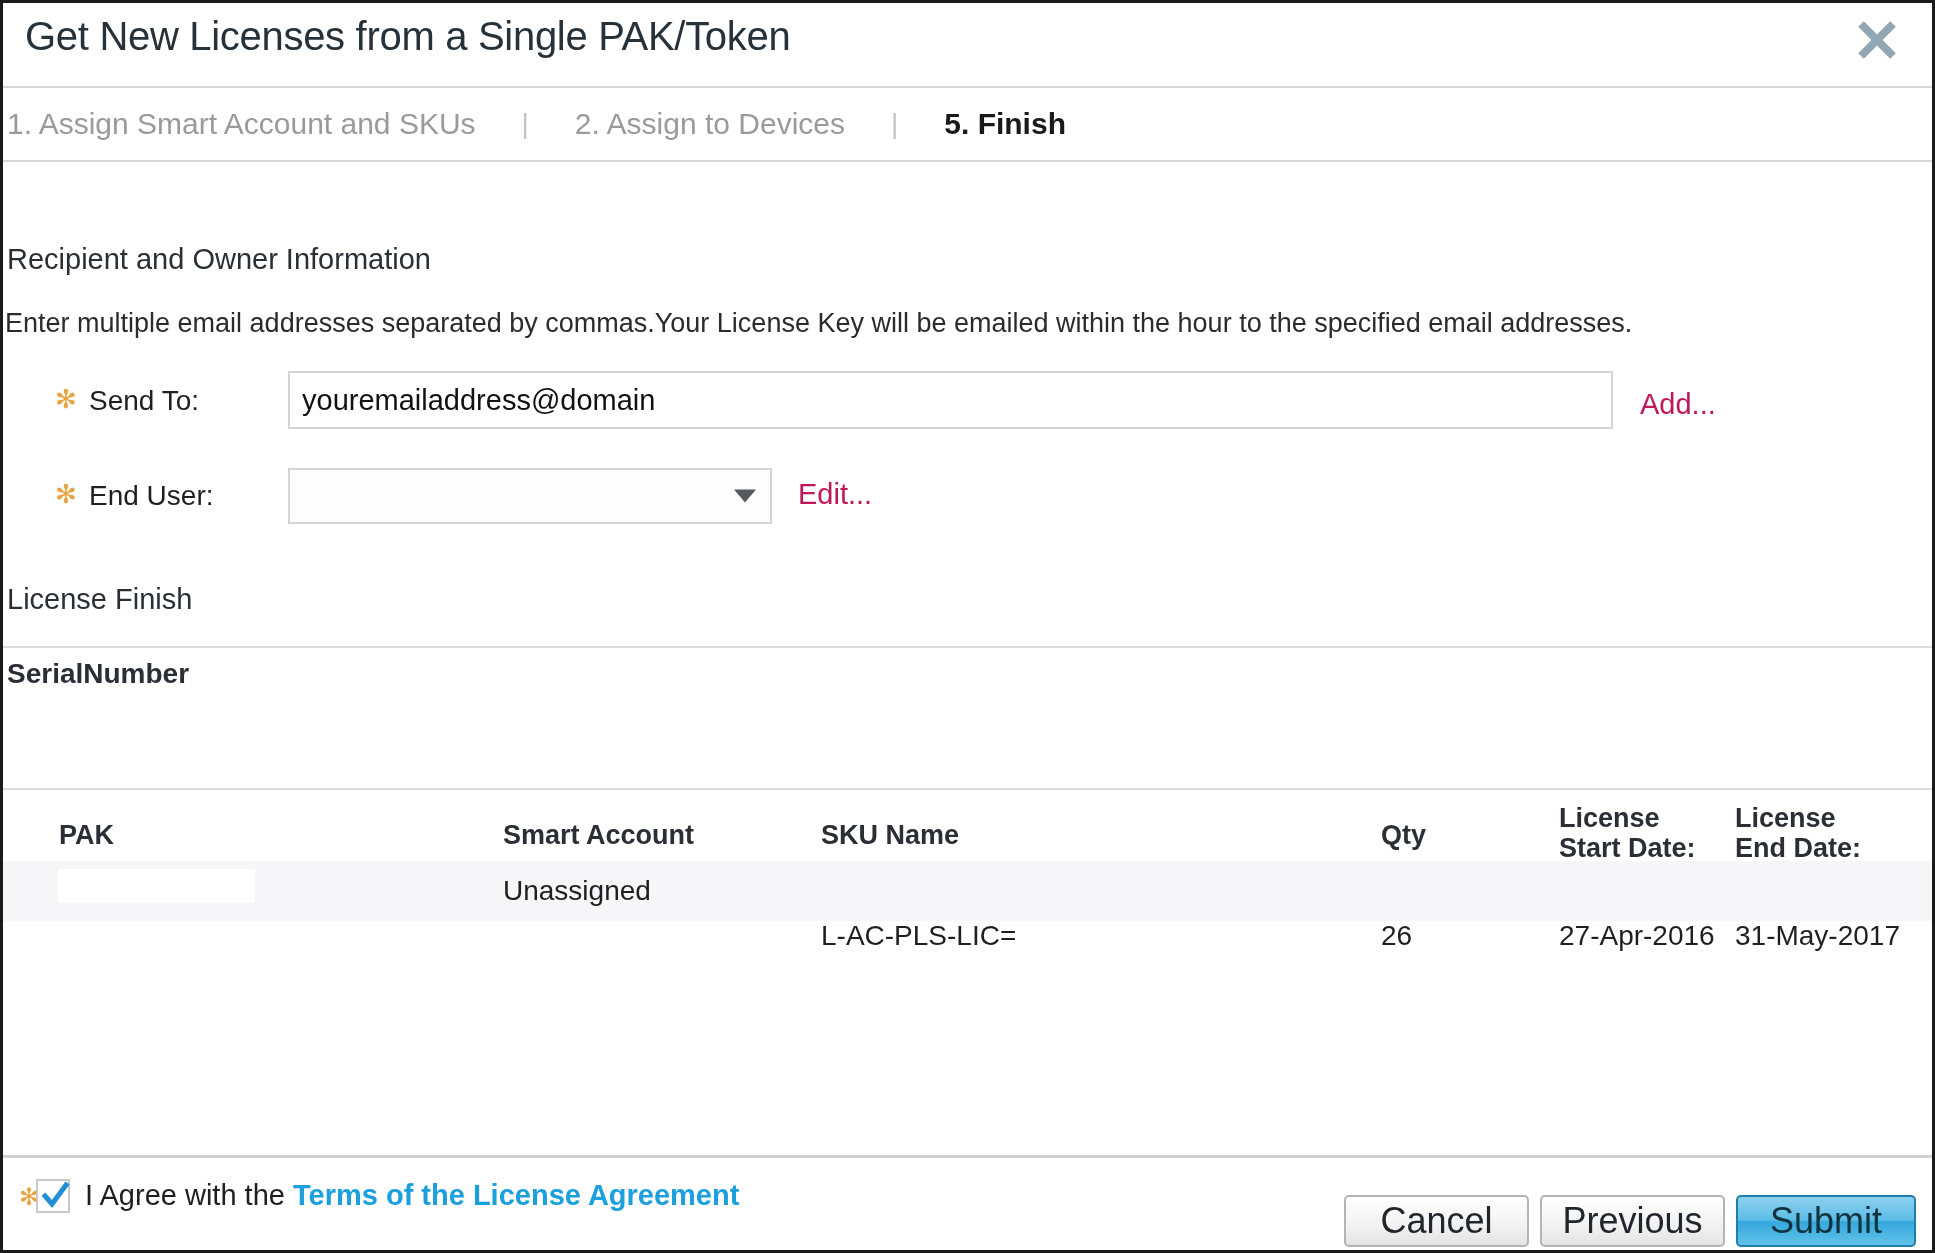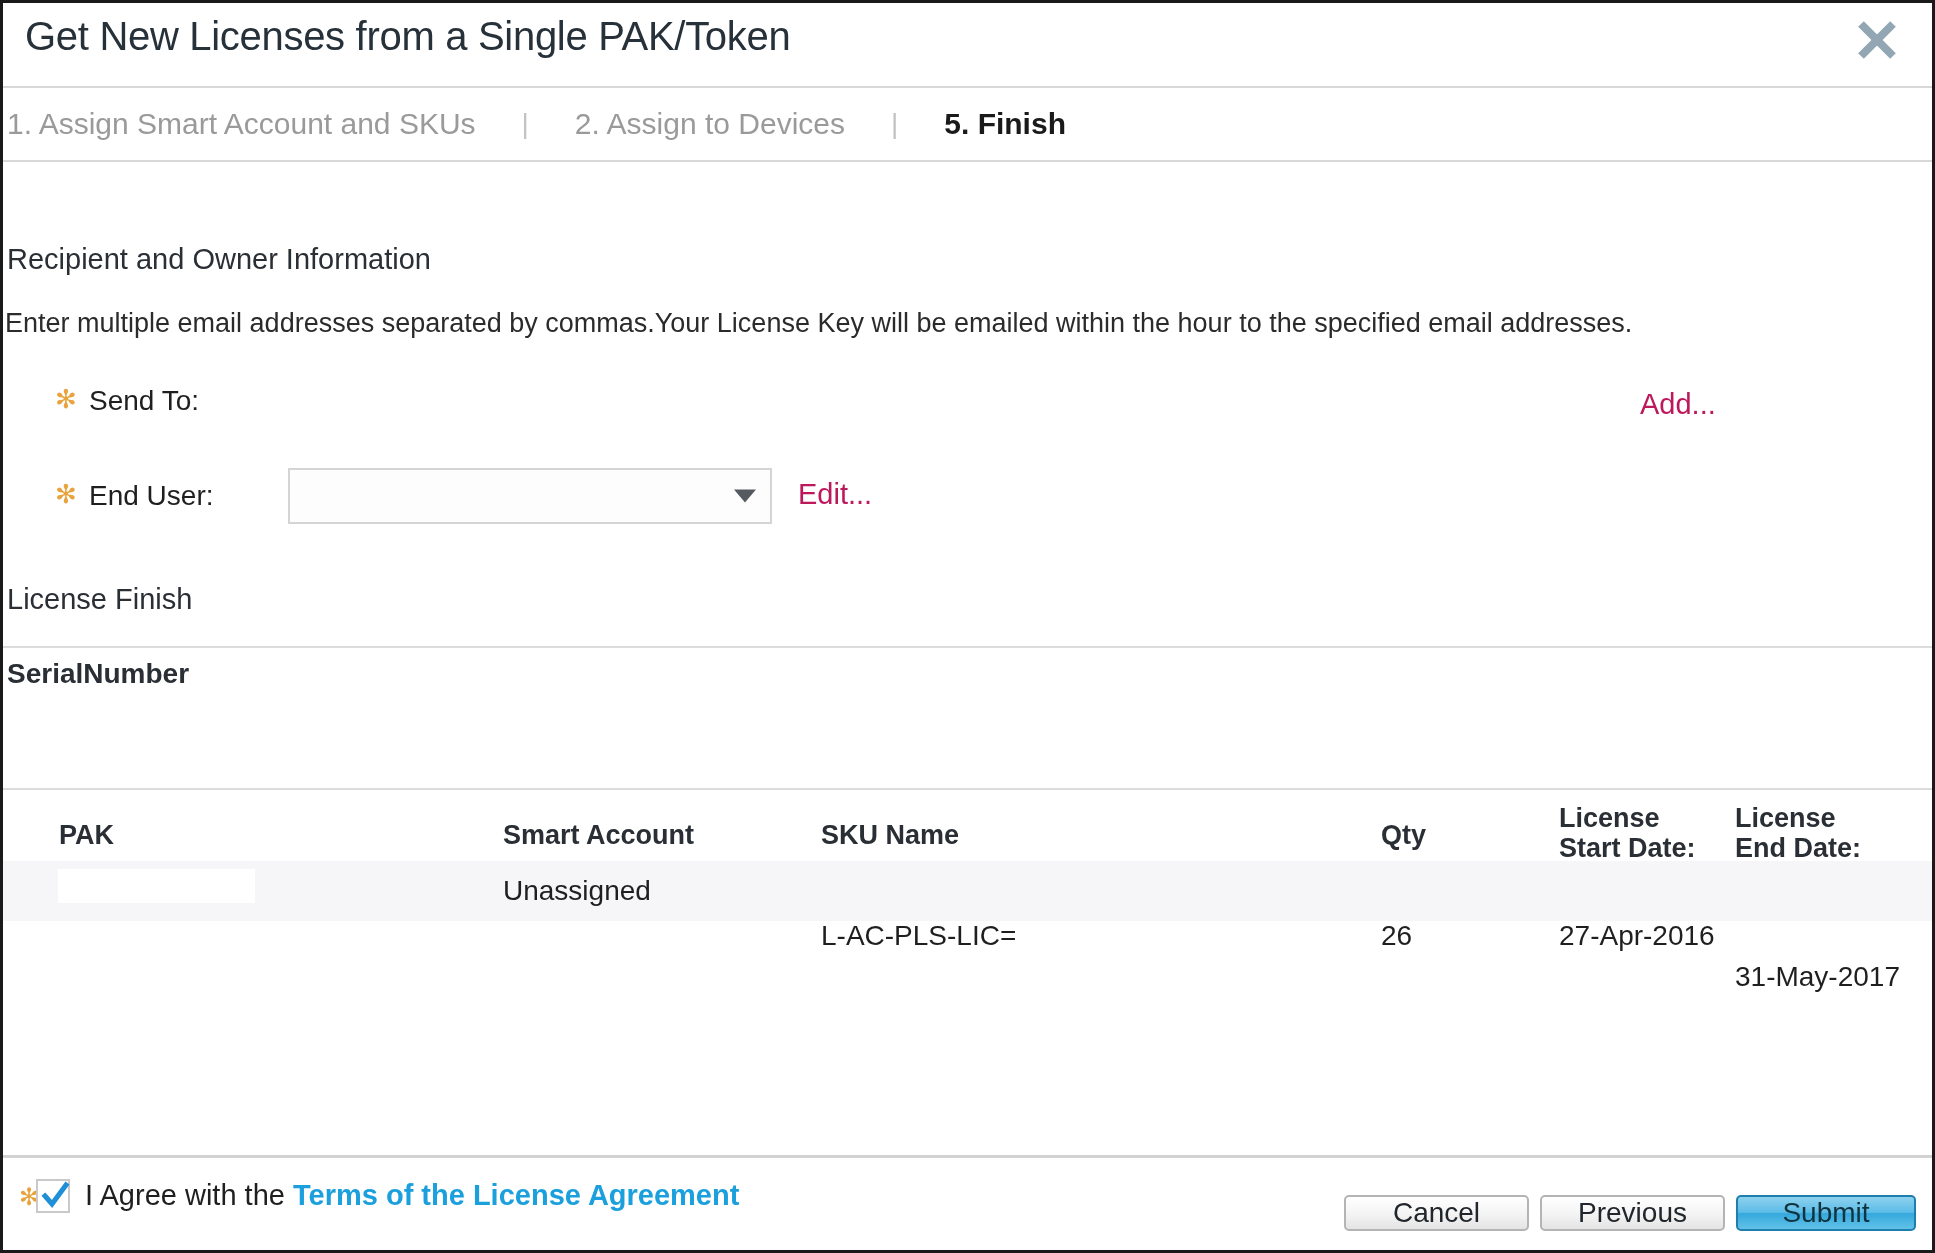--- a/index.html
+++ b/index.html
@@ -336,6 +336,7 @@
     <span class="req-star">✻</span>
     <span class="field-label">Send To:</span>
   </div>
+  <input class="text-input" id="send-to-input" type="text" value="youremailaddress@domain" style="">
   <div class="link" id="add-link">Add...</div>
 
   <div class="form-row" id="row-end-user">

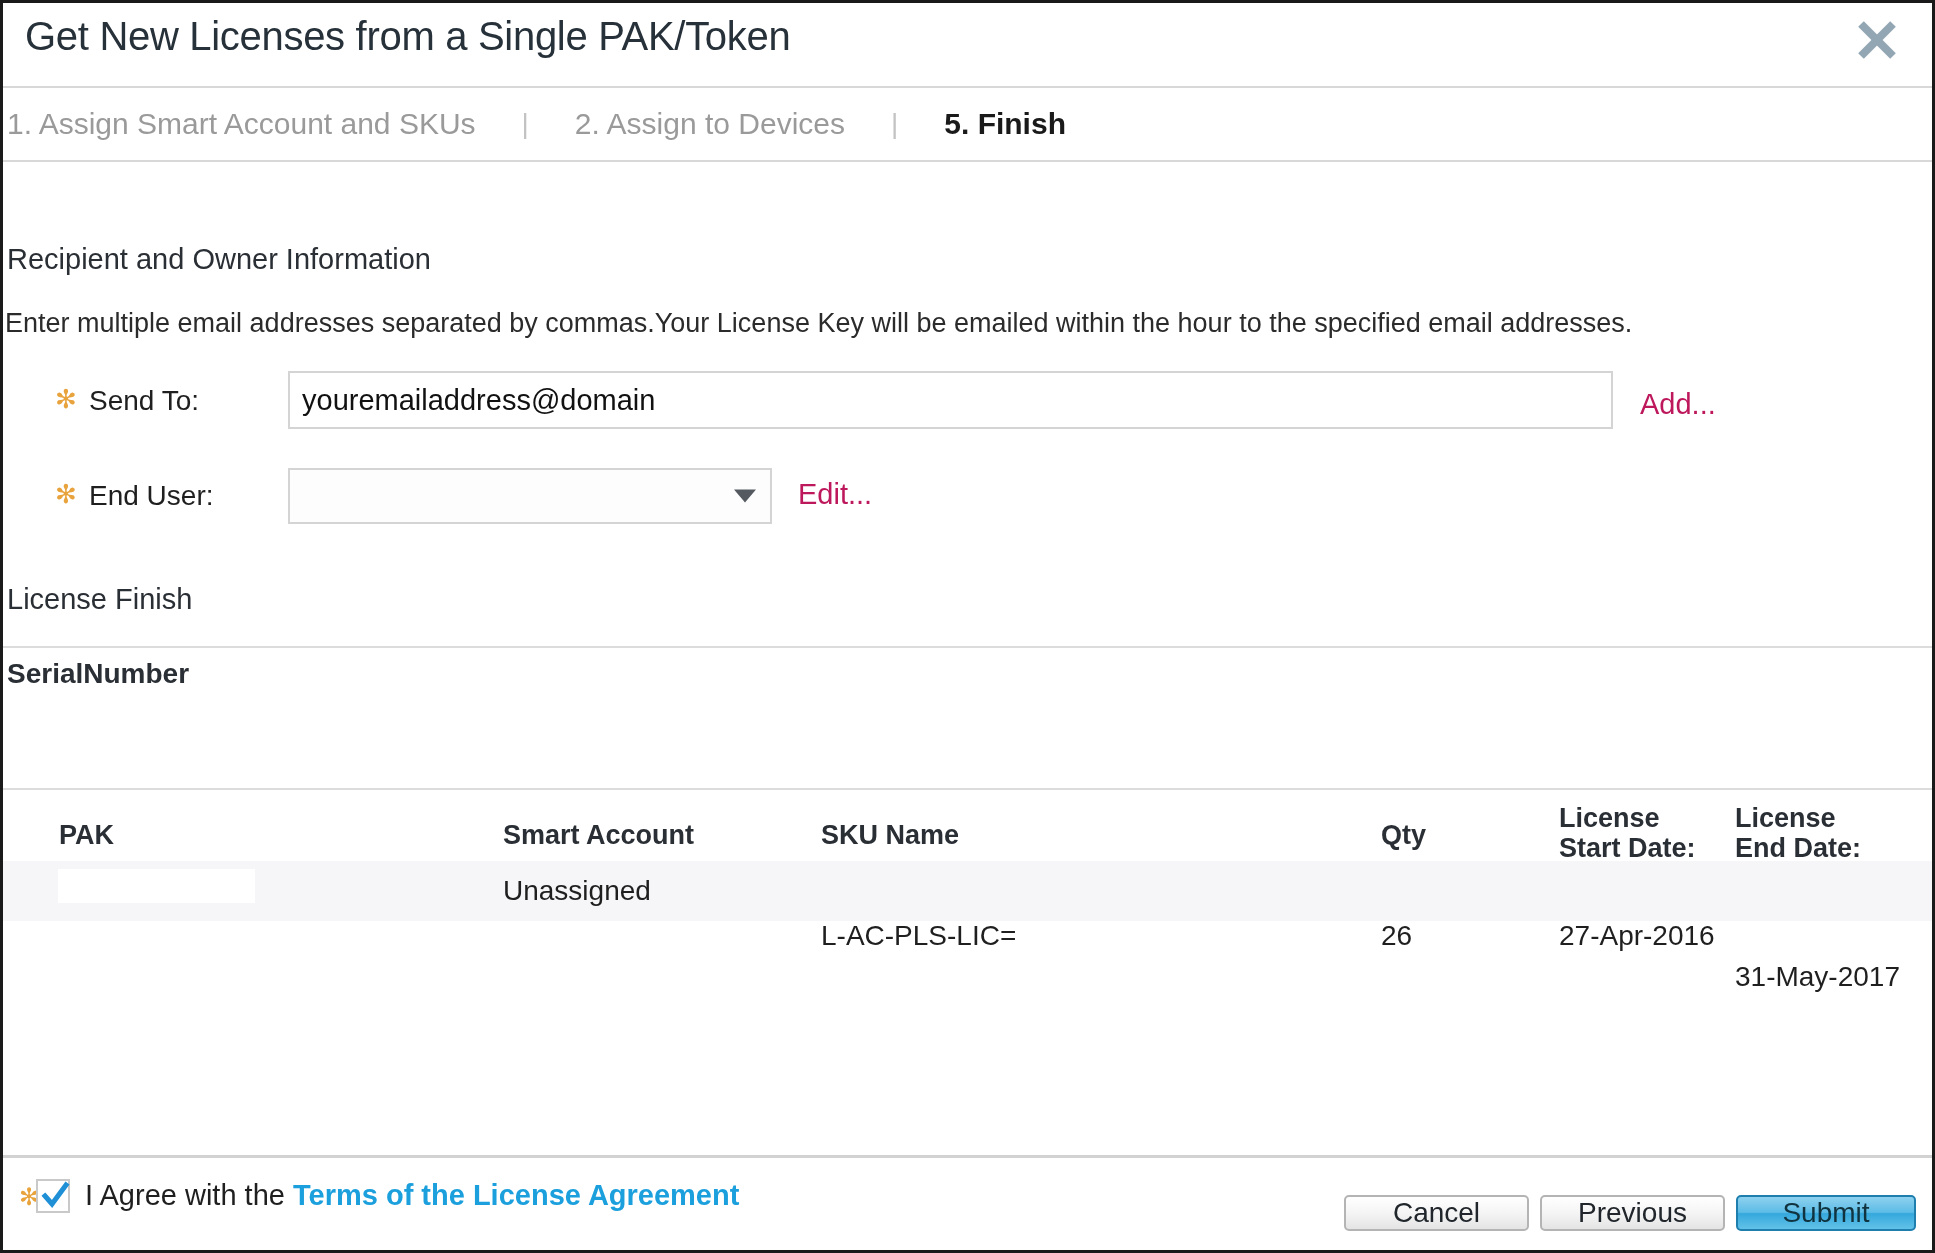--- a/index.html
+++ b/index.html
@@ -372,7 +372,7 @@
   <div class="td" style="left:818px; top:917px;">L-AC-PLS-LIC=</div>
   <div class="td" style="left:1378px;top:917px;">26</div>
   <div class="td" style="left:1556px;top:917px;">27-Apr-2016</div>
-  <div class="td" style="left:1732px;top:958px;">31-May-2017</div>
+  <div class="td" style="left:1732px;top:917px;">31-May-2017</div>
 
   <div class="hrule" id="rule-footer"></div>
 

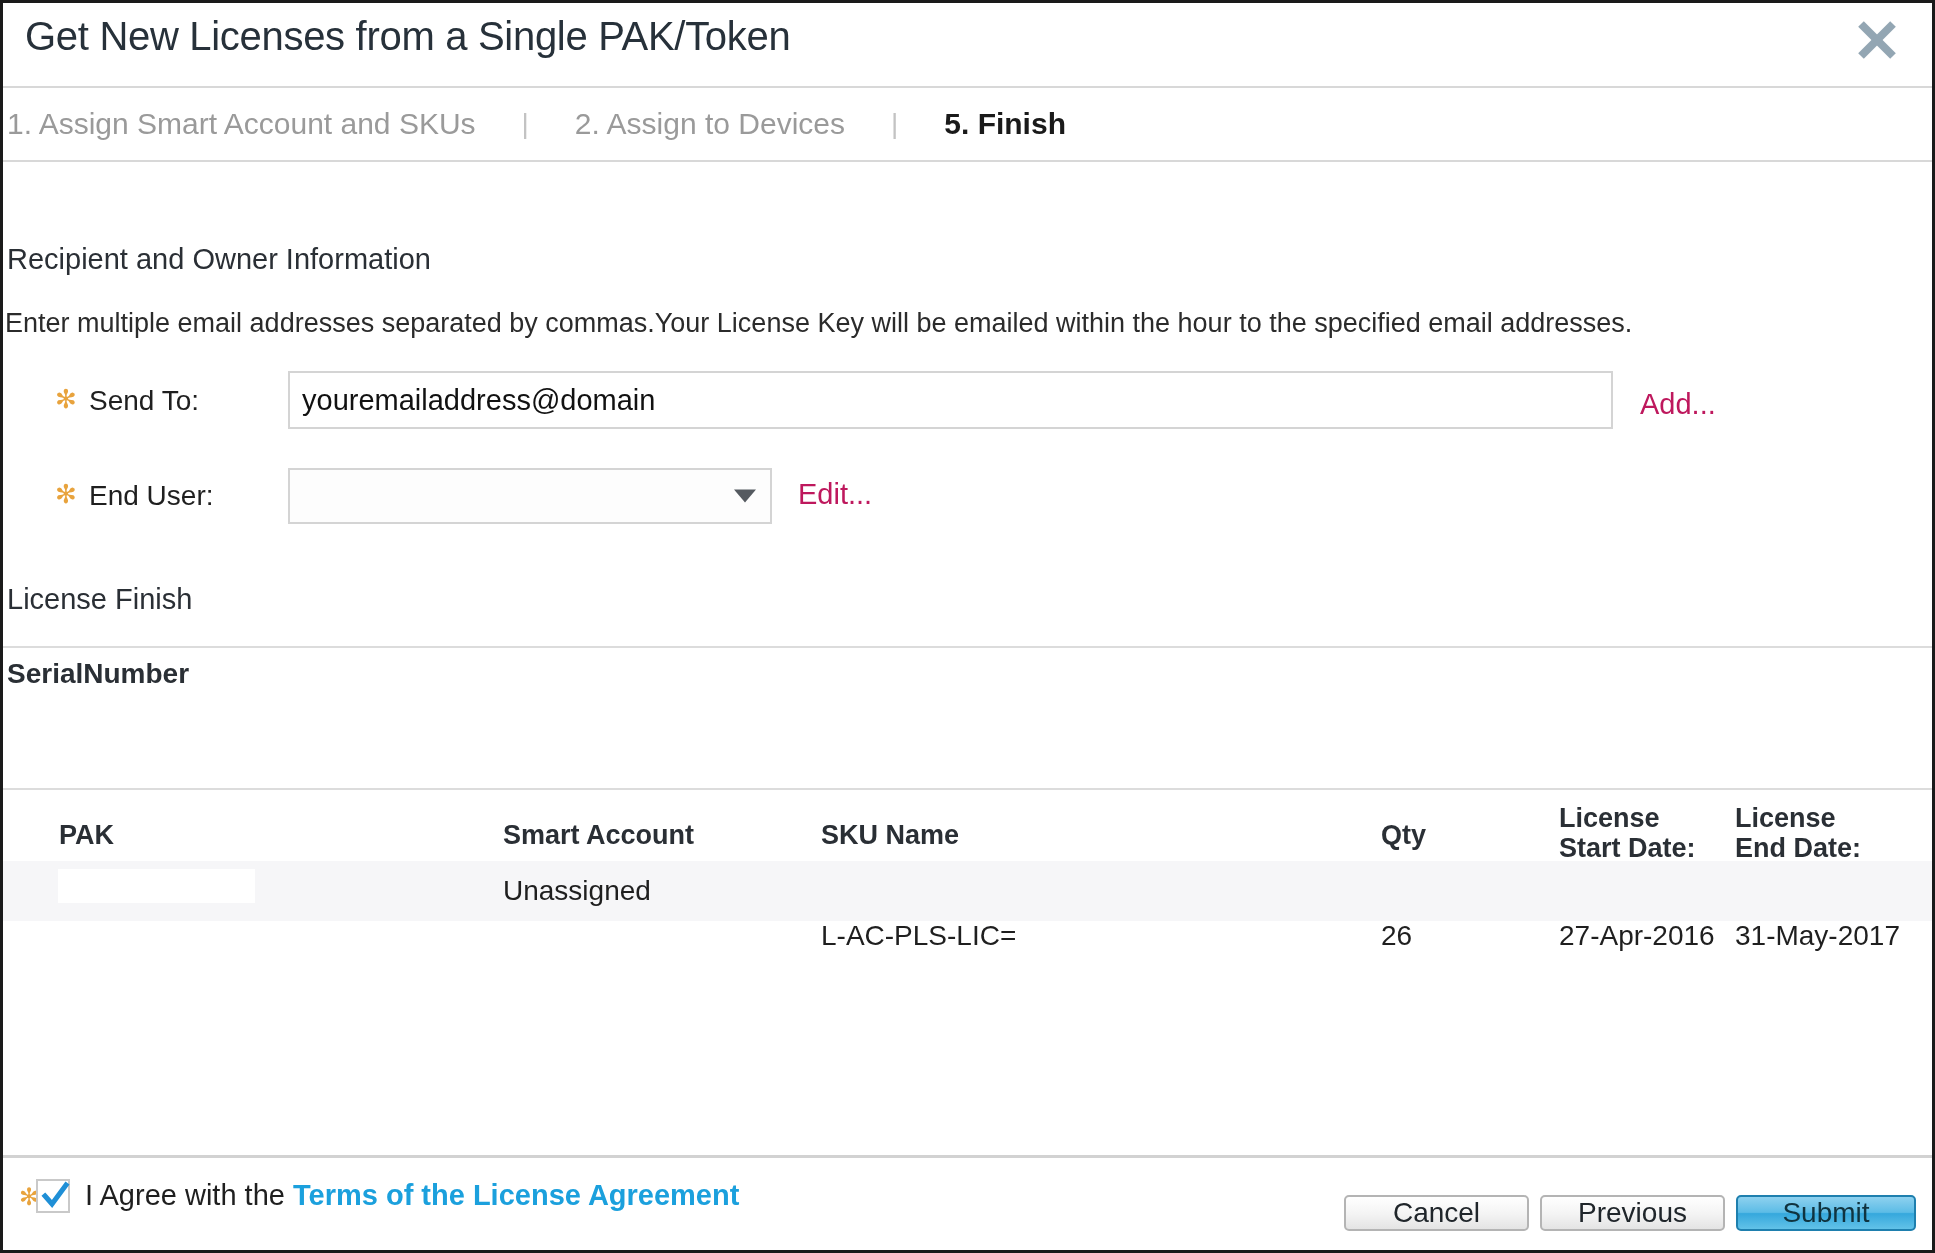--- a/index.html
+++ b/index.html
@@ -280,10 +280,10 @@
   .btn {
     position: absolute;
     top: 1192px;
-    height: 36px;
+    height: 52px;
     box-sizing: border-box;
     font-family: "Liberation Sans", sans-serif;
-    font-size: 28px;
+    font-size: 36px;
     color: #20262b;
     border-radius: 5px;
     border: 2px solid #b4b4b4;

